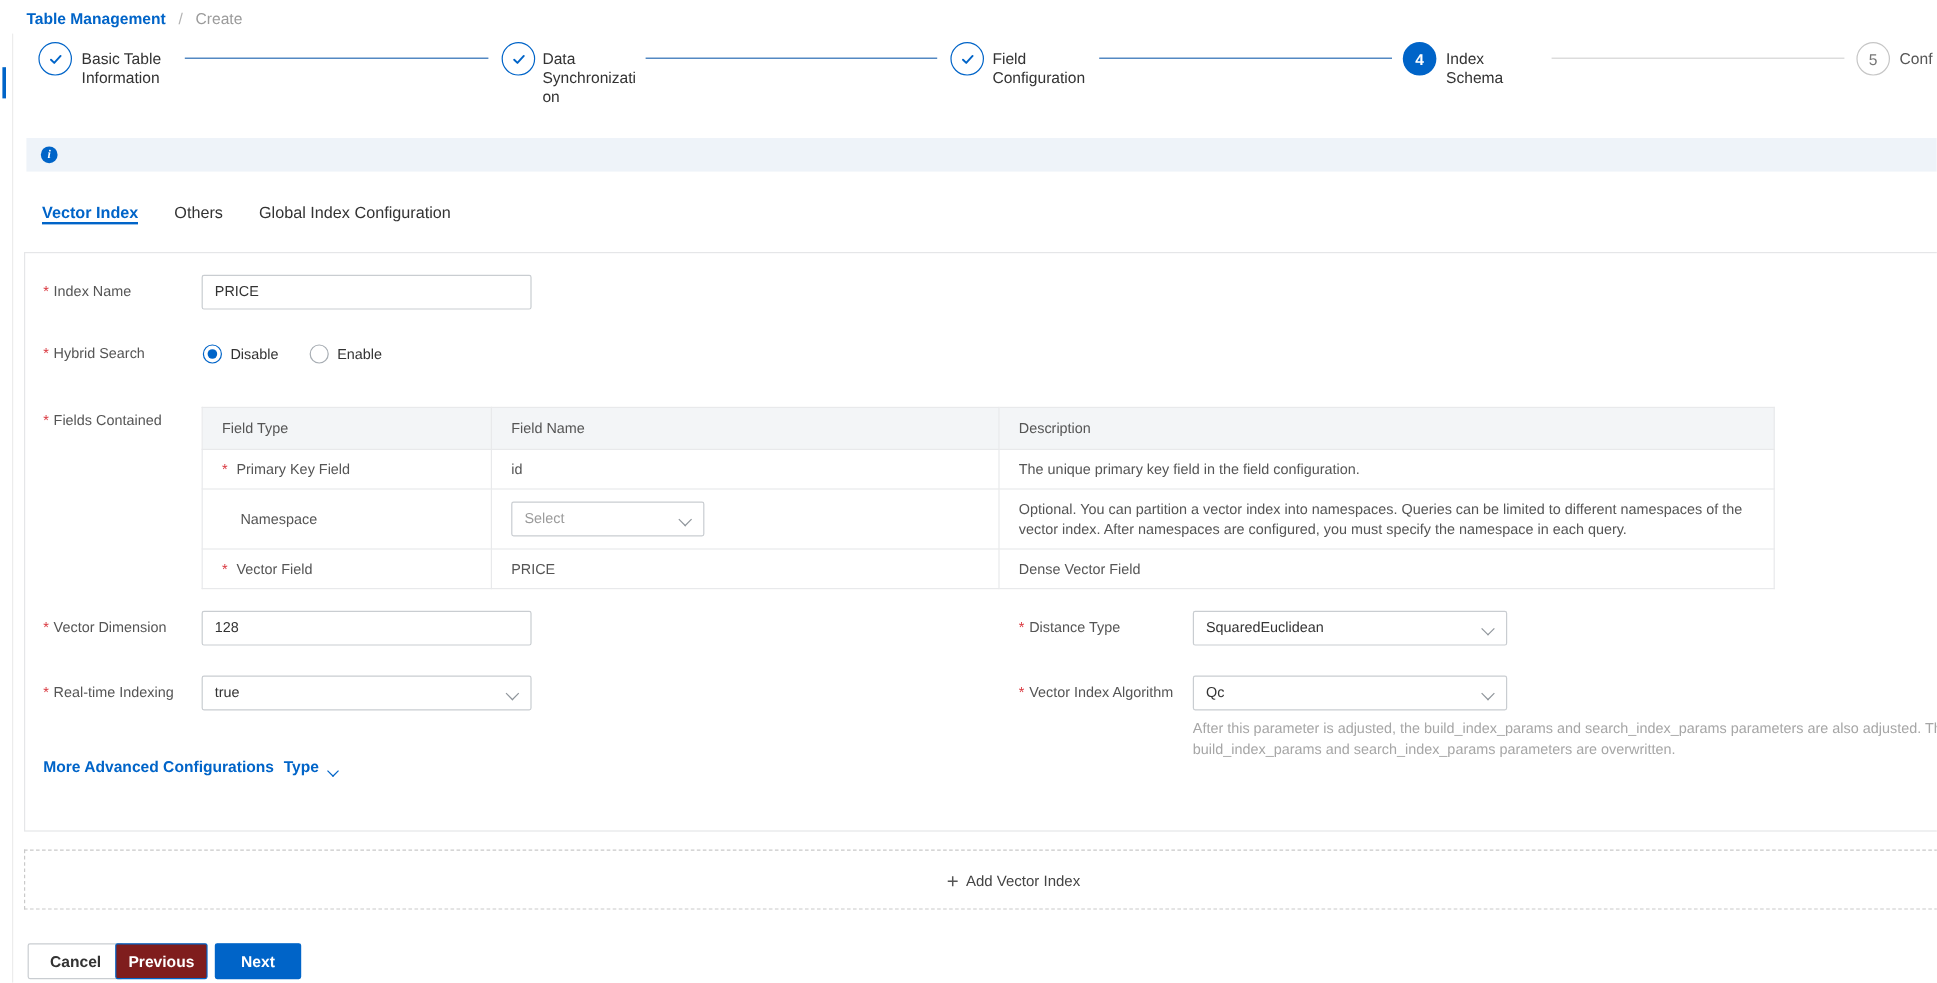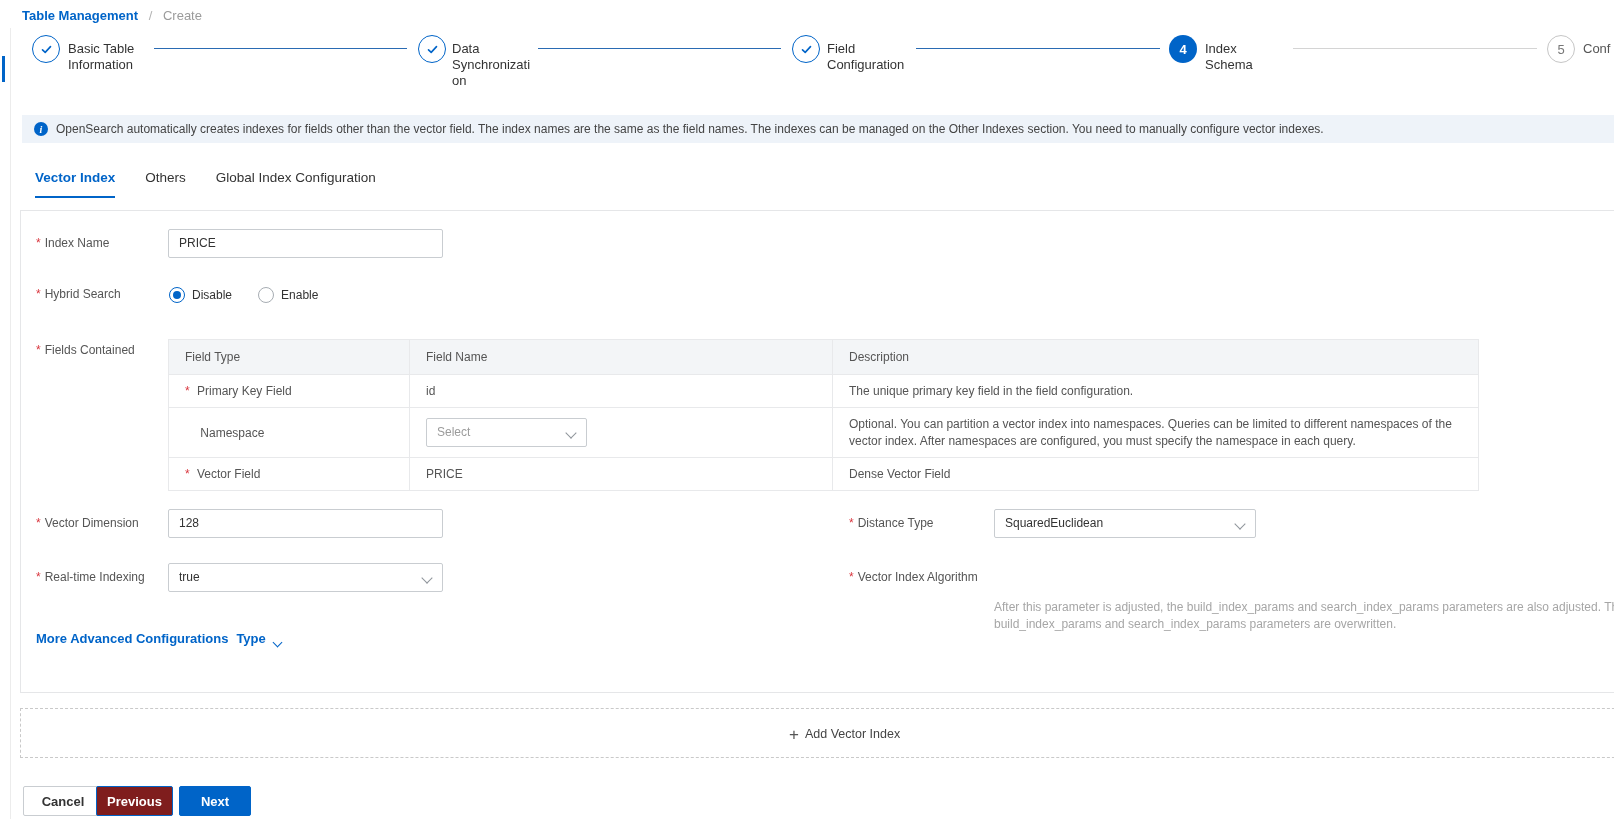--- a/index.html
+++ b/index.html
@@ -177,7 +177,6 @@
 
 <div class="banner">
   <span class="info-icon">i</span>
-  <span>OpenSearch automatically creates indexes for fields other than the vector field. The index names are the same as the field names. The indexes can be managed on the Other Indexes section. You need to manually configure vector indexes.</span>
 </div>
 
 <div class="tabs">

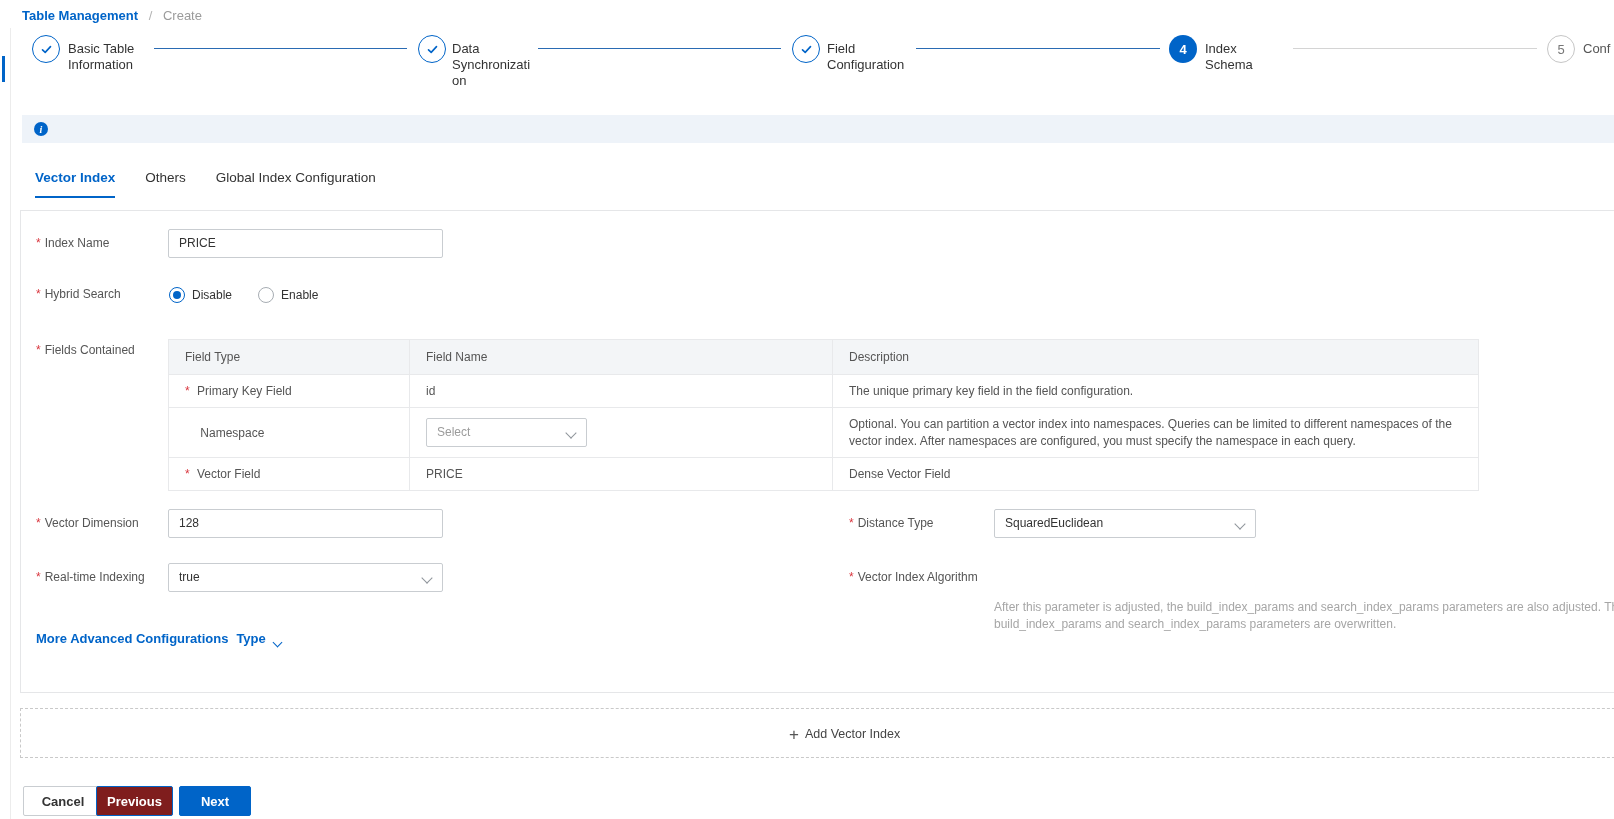--- a/index.html
+++ b/index.html
@@ -52,7 +52,7 @@
 
   
   .tabs { position:absolute; left:35px; top:170px; display:flex; gap:30px; font-size:13.5px; }
-  .tab { padding-bottom:11px; cursor:pointer; color:#333;text-align:right; }
+  .tab { cursor:pointer; color:#333;text-align:right; }
   .tab.active { color:#0064c8; font-weight:bold; border-bottom:2px solid #0064c8; }
 
   

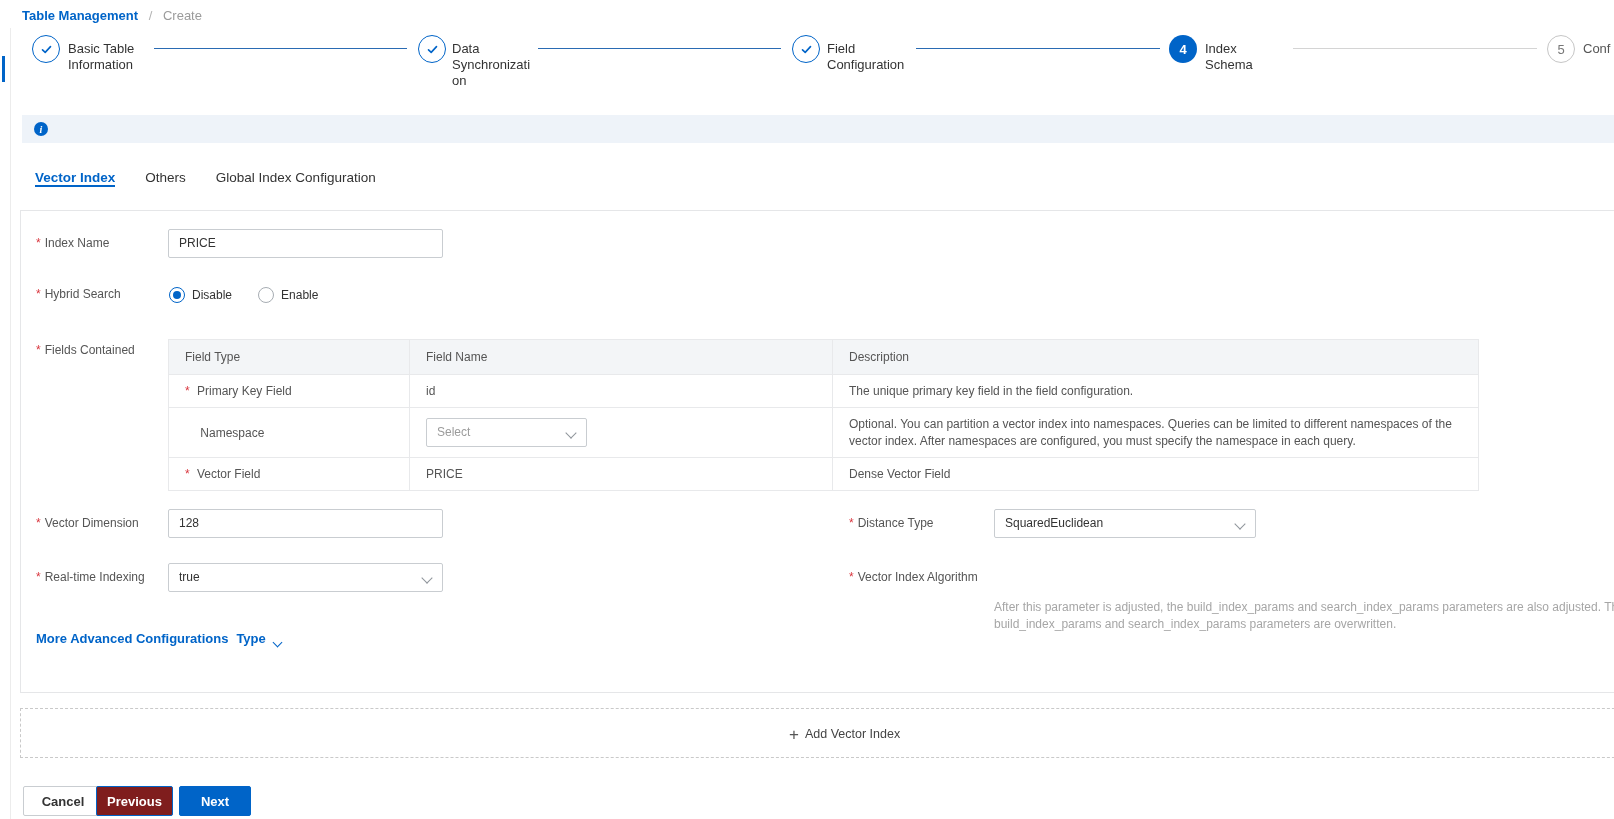--- a/index.html
+++ b/index.html
@@ -276,6 +276,10 @@
   <div class="field-label" style="left:828px; top:352px;">
     <span class="req">*</span><span>Vector Index Algorithm</span>
   </div>
+  <div class="select-box" style="left:973px; top:352px; width:262px;">
+    <span>Qc</span>
+    <span class="chevron-down"></span>
+  </div>
   <div class="algo-note">After this parameter is adjusted, the build_index_params and search_index_params parameters are also adjusted. The previous custom settings of the build_index_params and search_index_params parameters are overwritten.</div>
 
   <div class="advanced-link">

